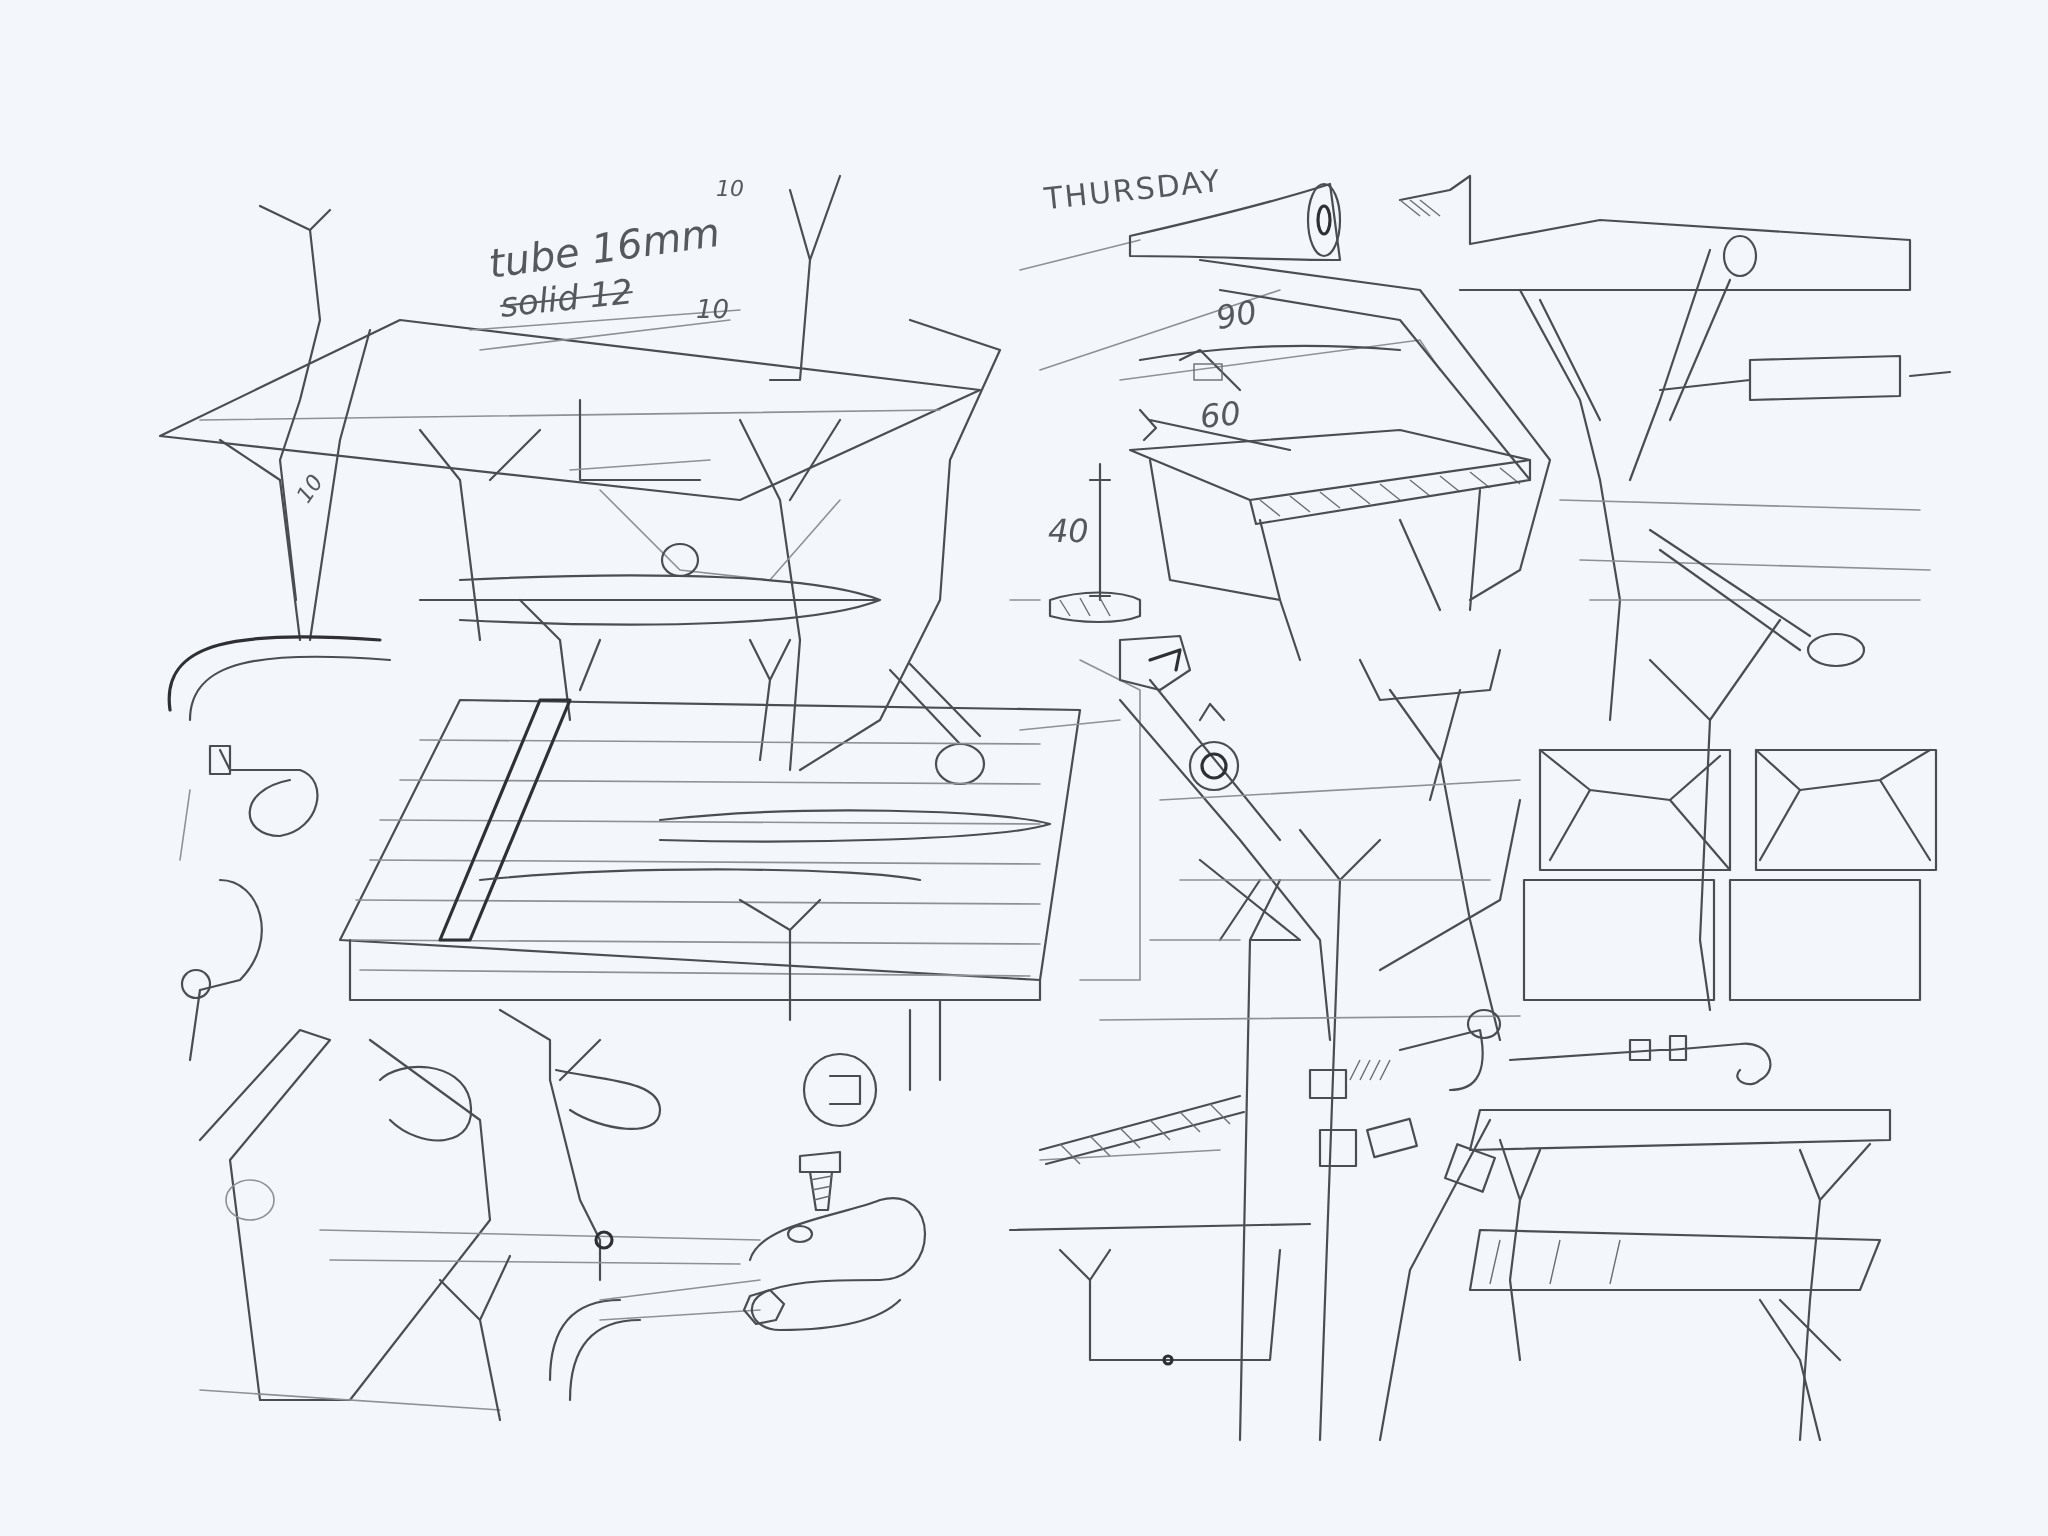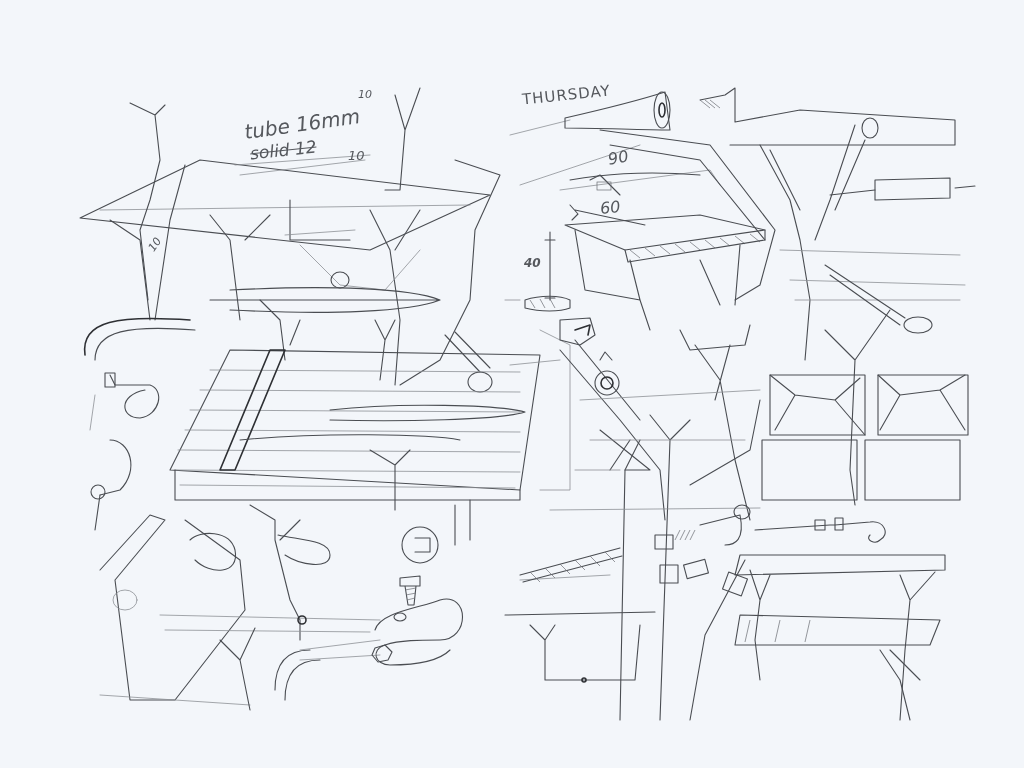--- a/index.html
+++ b/index.html
@@ -192,7 +192,7 @@
   <span class="note" style="left:522px;top:86px;font-size:15px;font-style:normal;letter-spacing:1px;transform:rotate(-6deg);">THURSDAY</span>
   <span class="note" style="left:608px;top:148px;font-size:16px;transform:rotate(-10deg);">90</span>
   <span class="note" style="left:600px;top:198px;font-size:16px;transform:rotate(-6deg);">60</span>
-  <span class="note" style="left:524px;top:256px;font-size:12px;font-weight:bold;">40</span>
+  <span class="note" style="left:524px;top:256px;font-size:16px;">40</span>
   <span class="note" style="left:148px;top:238px;font-size:11px;transform:rotate(-55deg);">10</span>
 
 </div>

